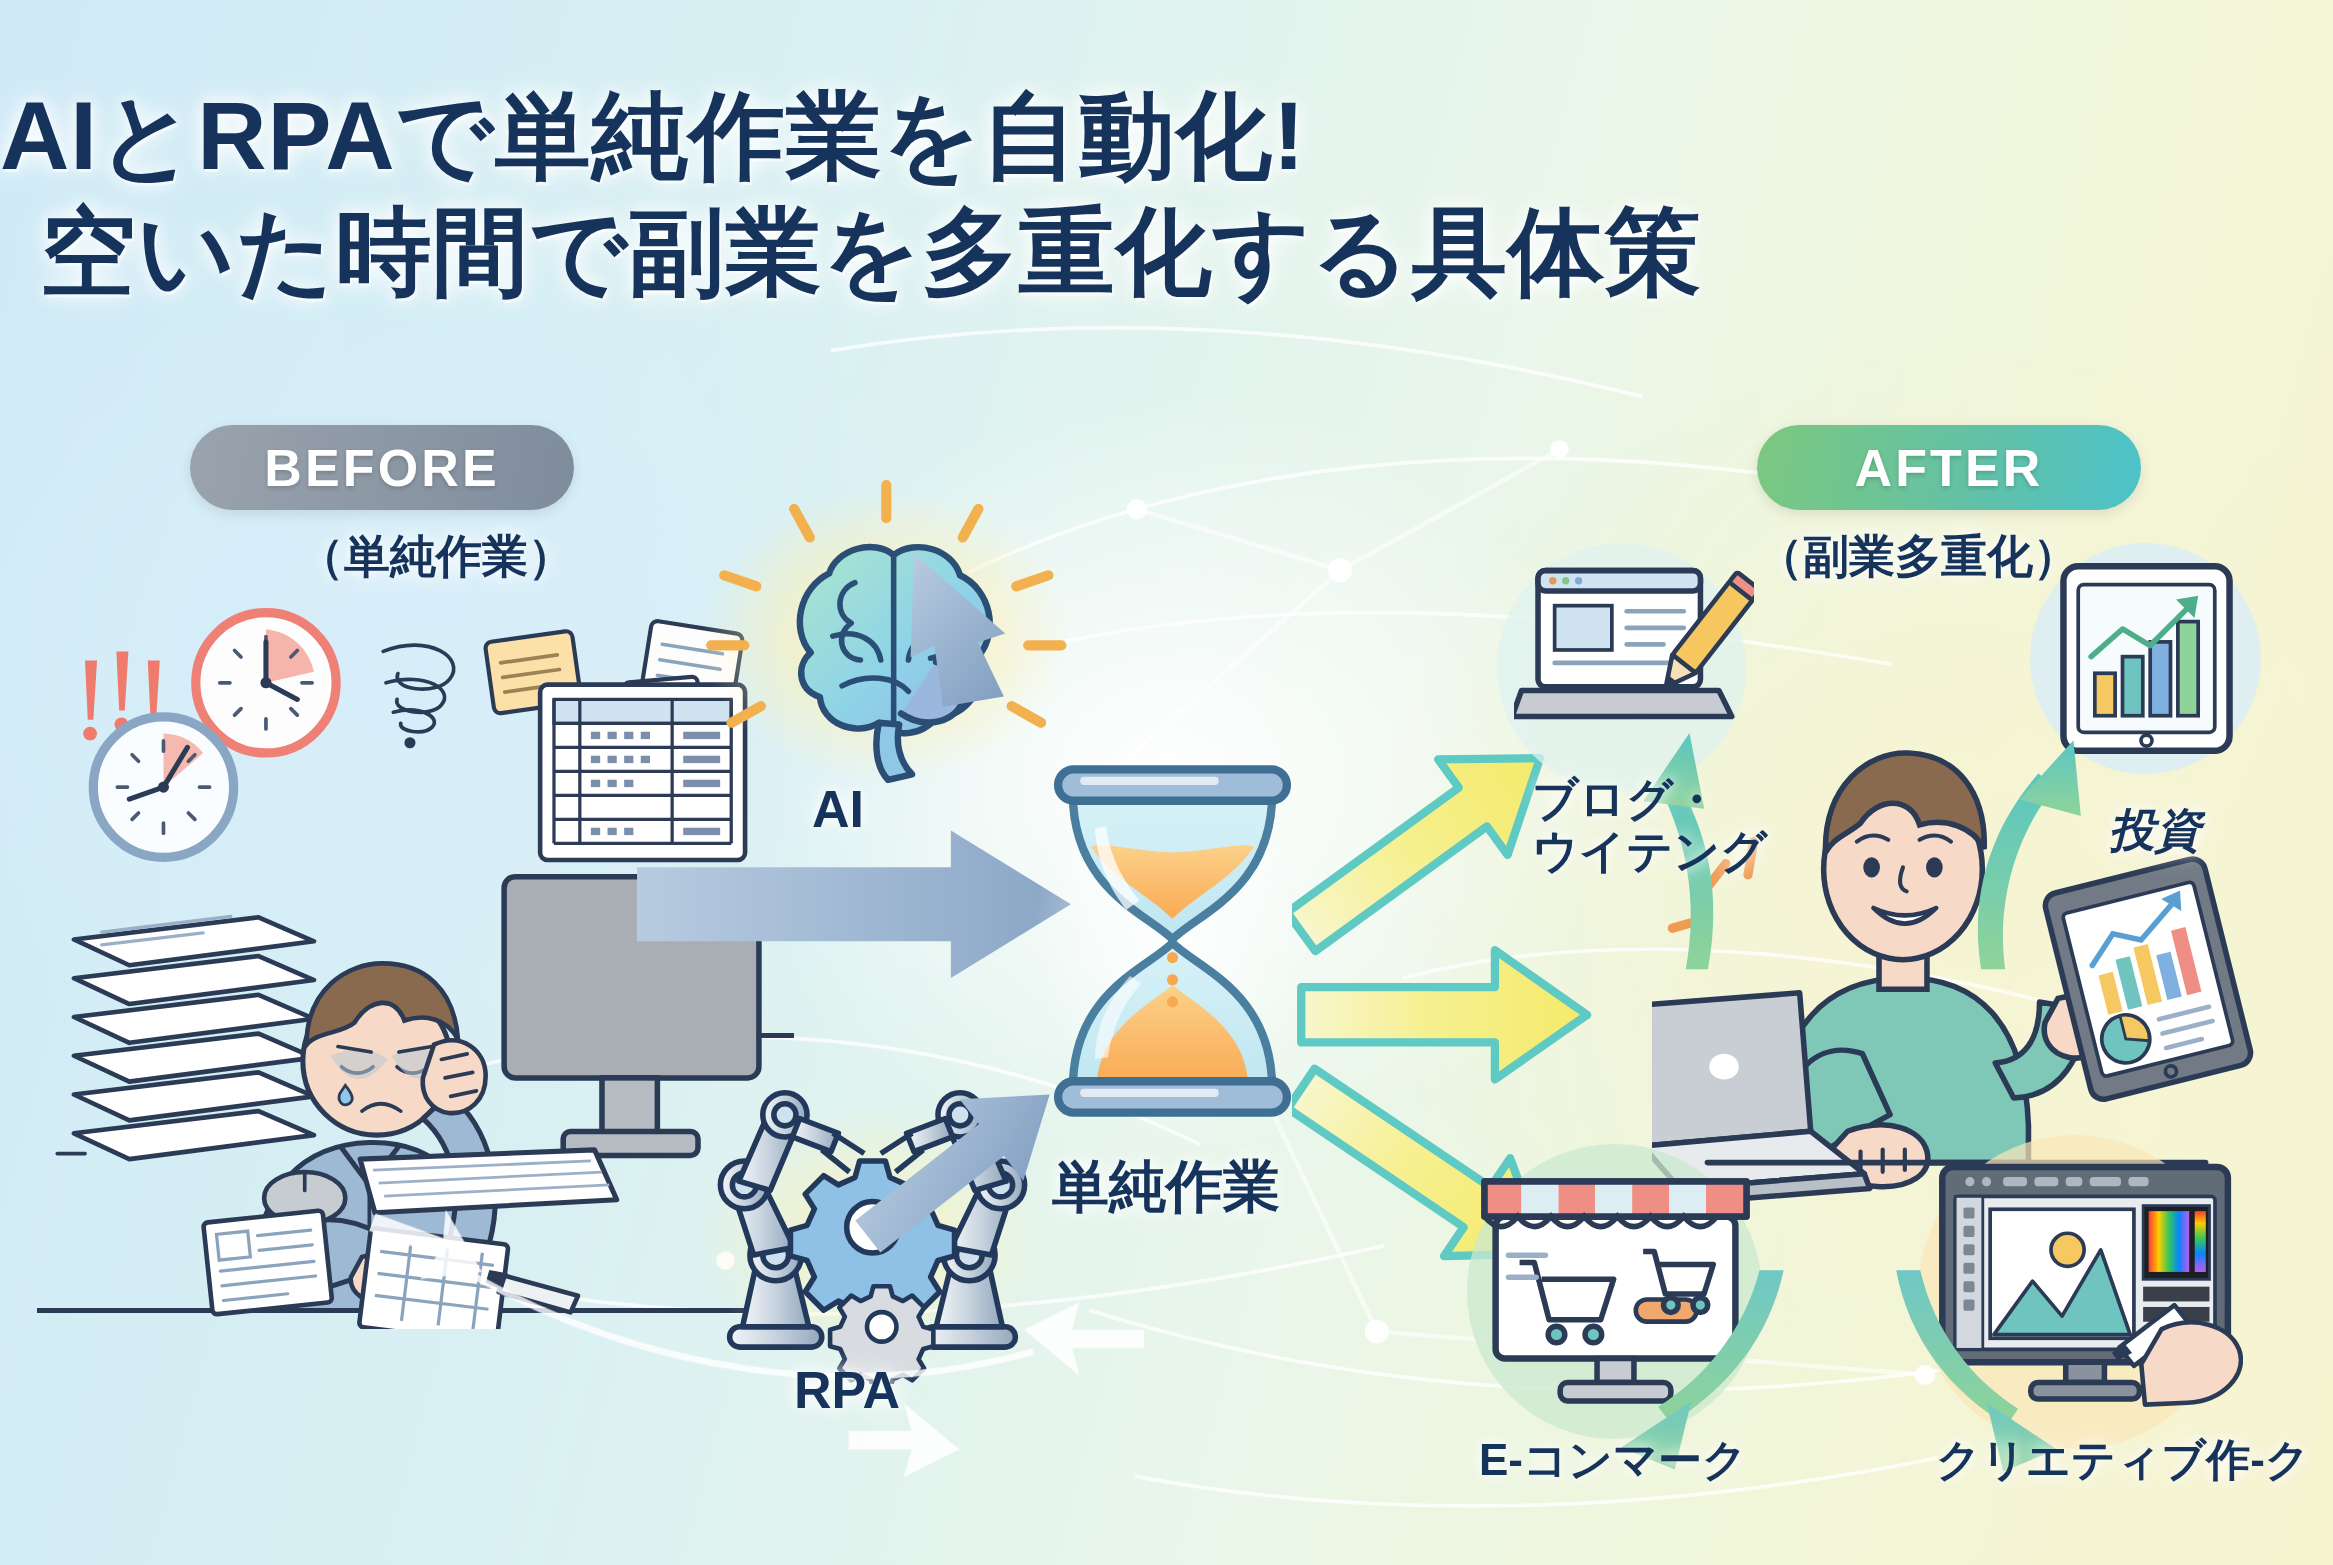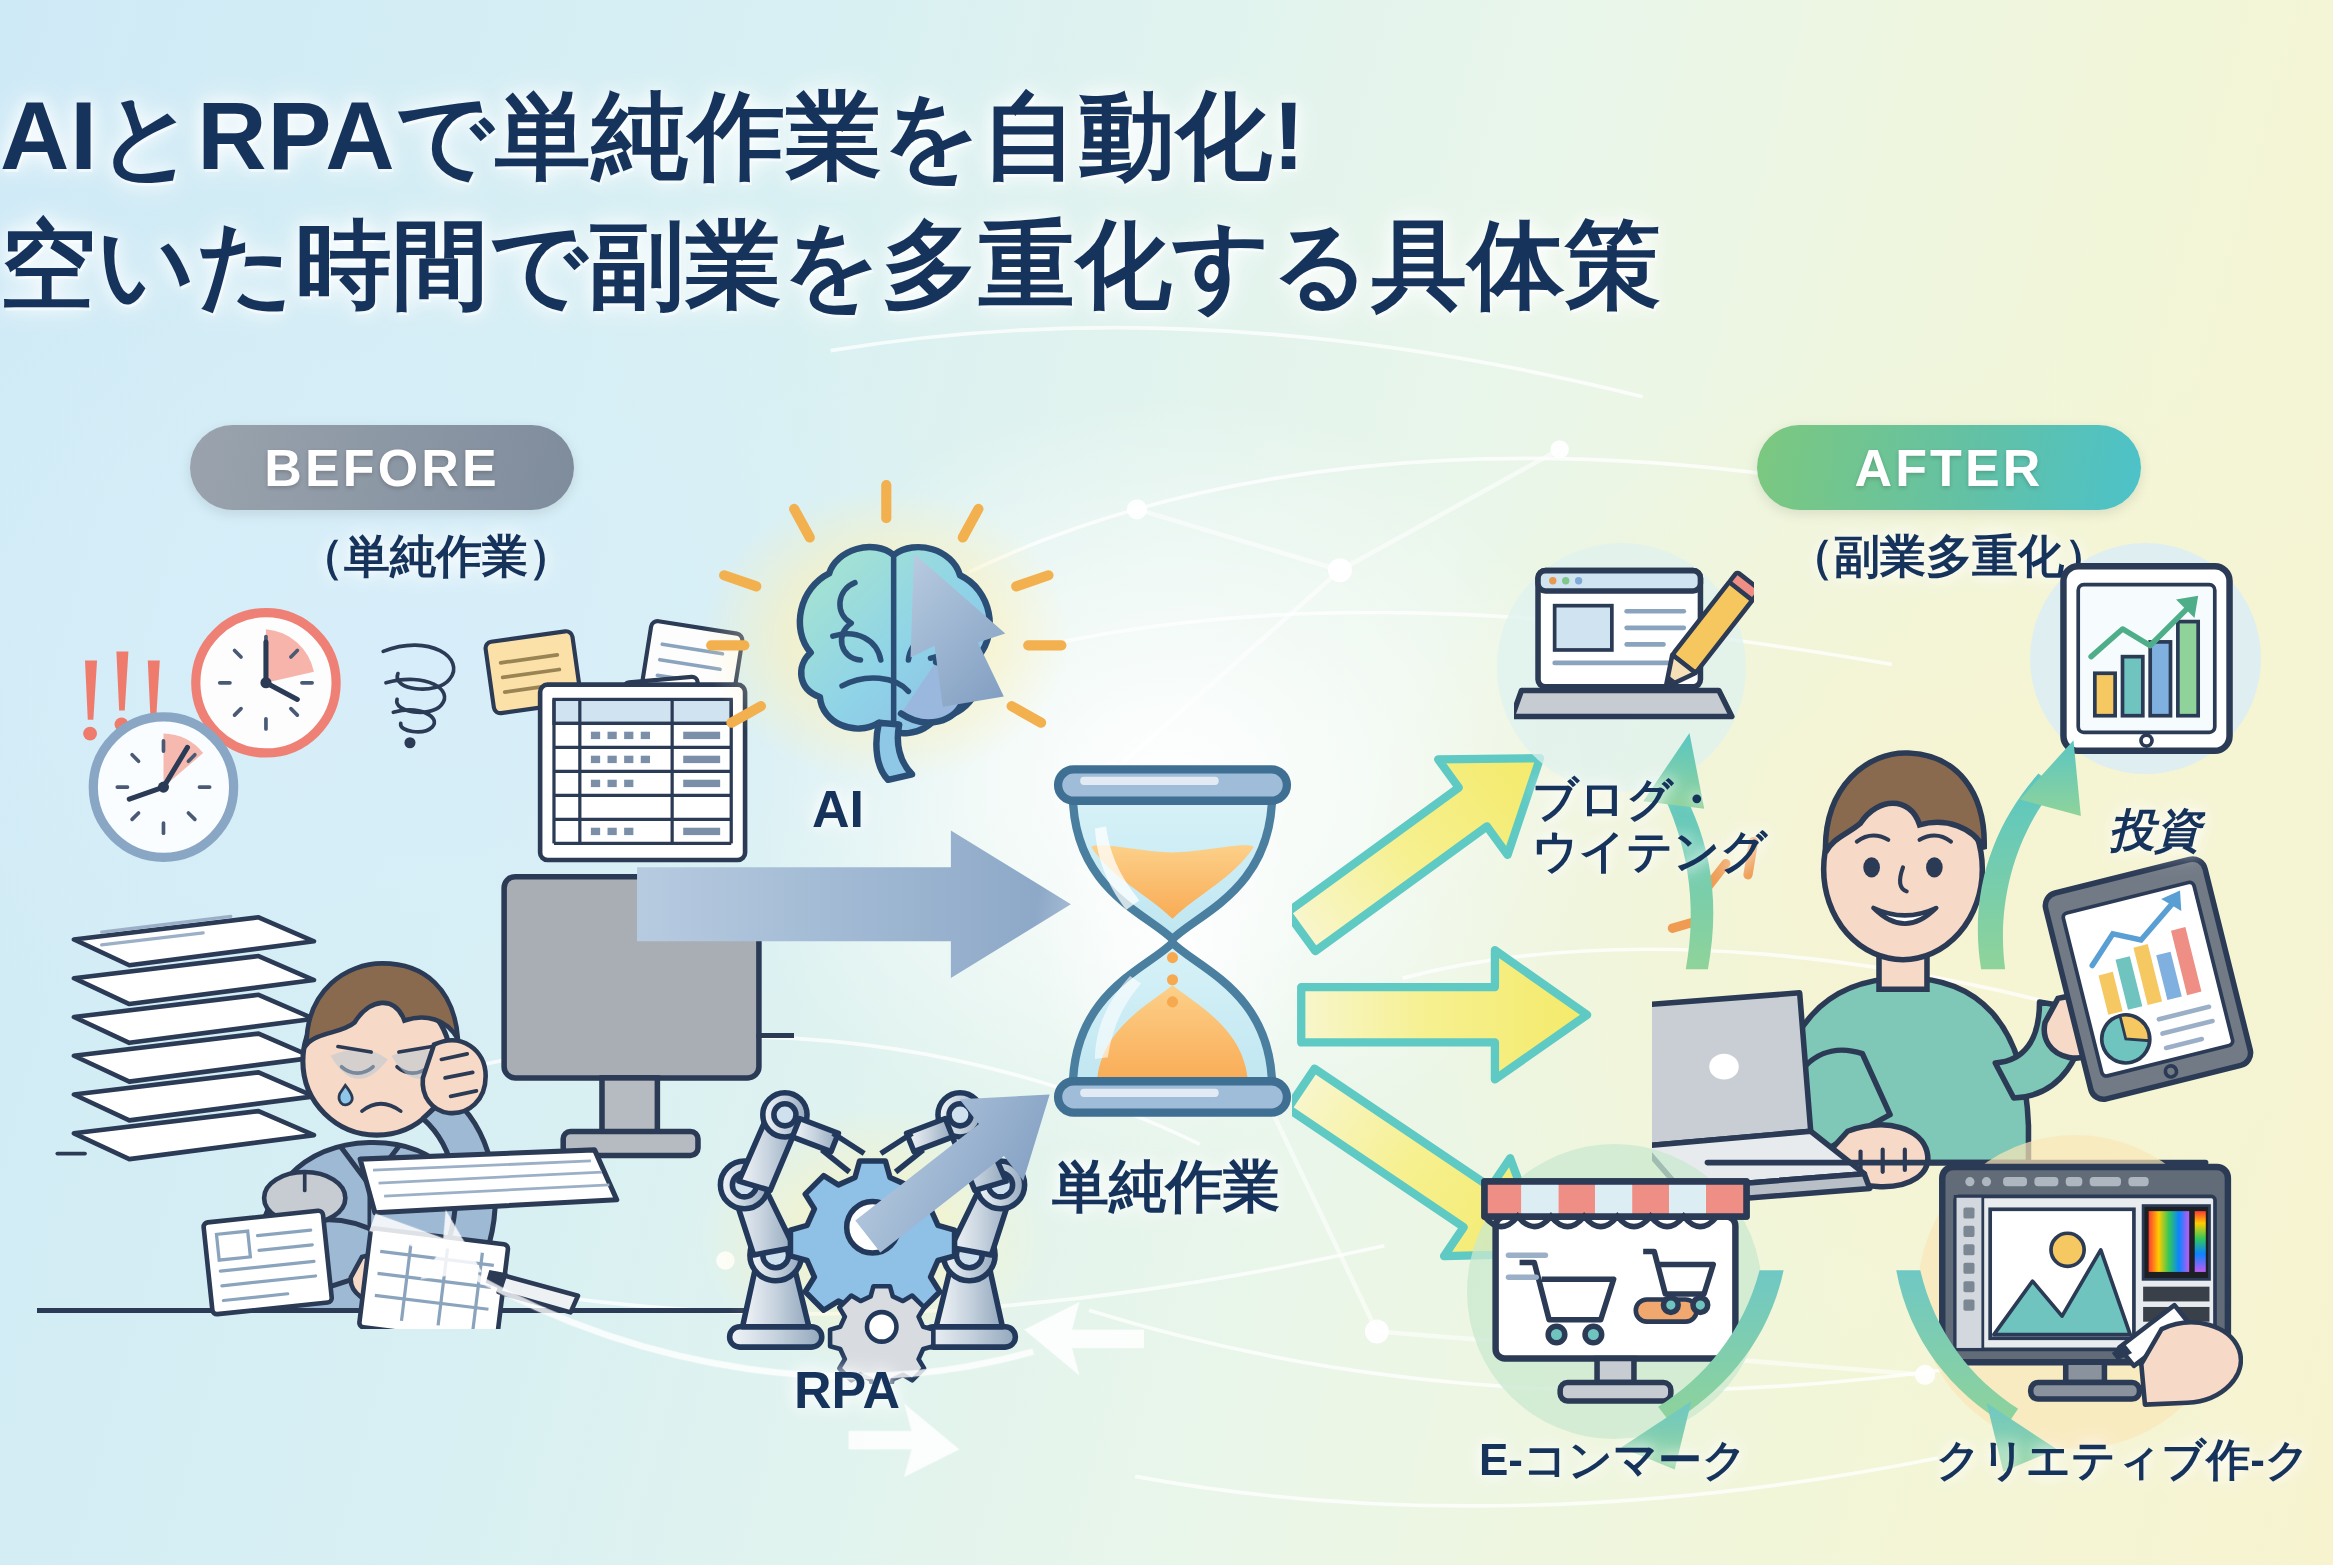--- a/index.html
+++ b/index.html
@@ -28,7 +28,7 @@
     white-space:nowrap;
   }
   .t1{font-size:96px;}
-  .t2{font-size:96px;margin-top:16px;}
+  .t2{font-size:96px;margin-top:3px;padding-left:40px;}
 
   
   .badge{

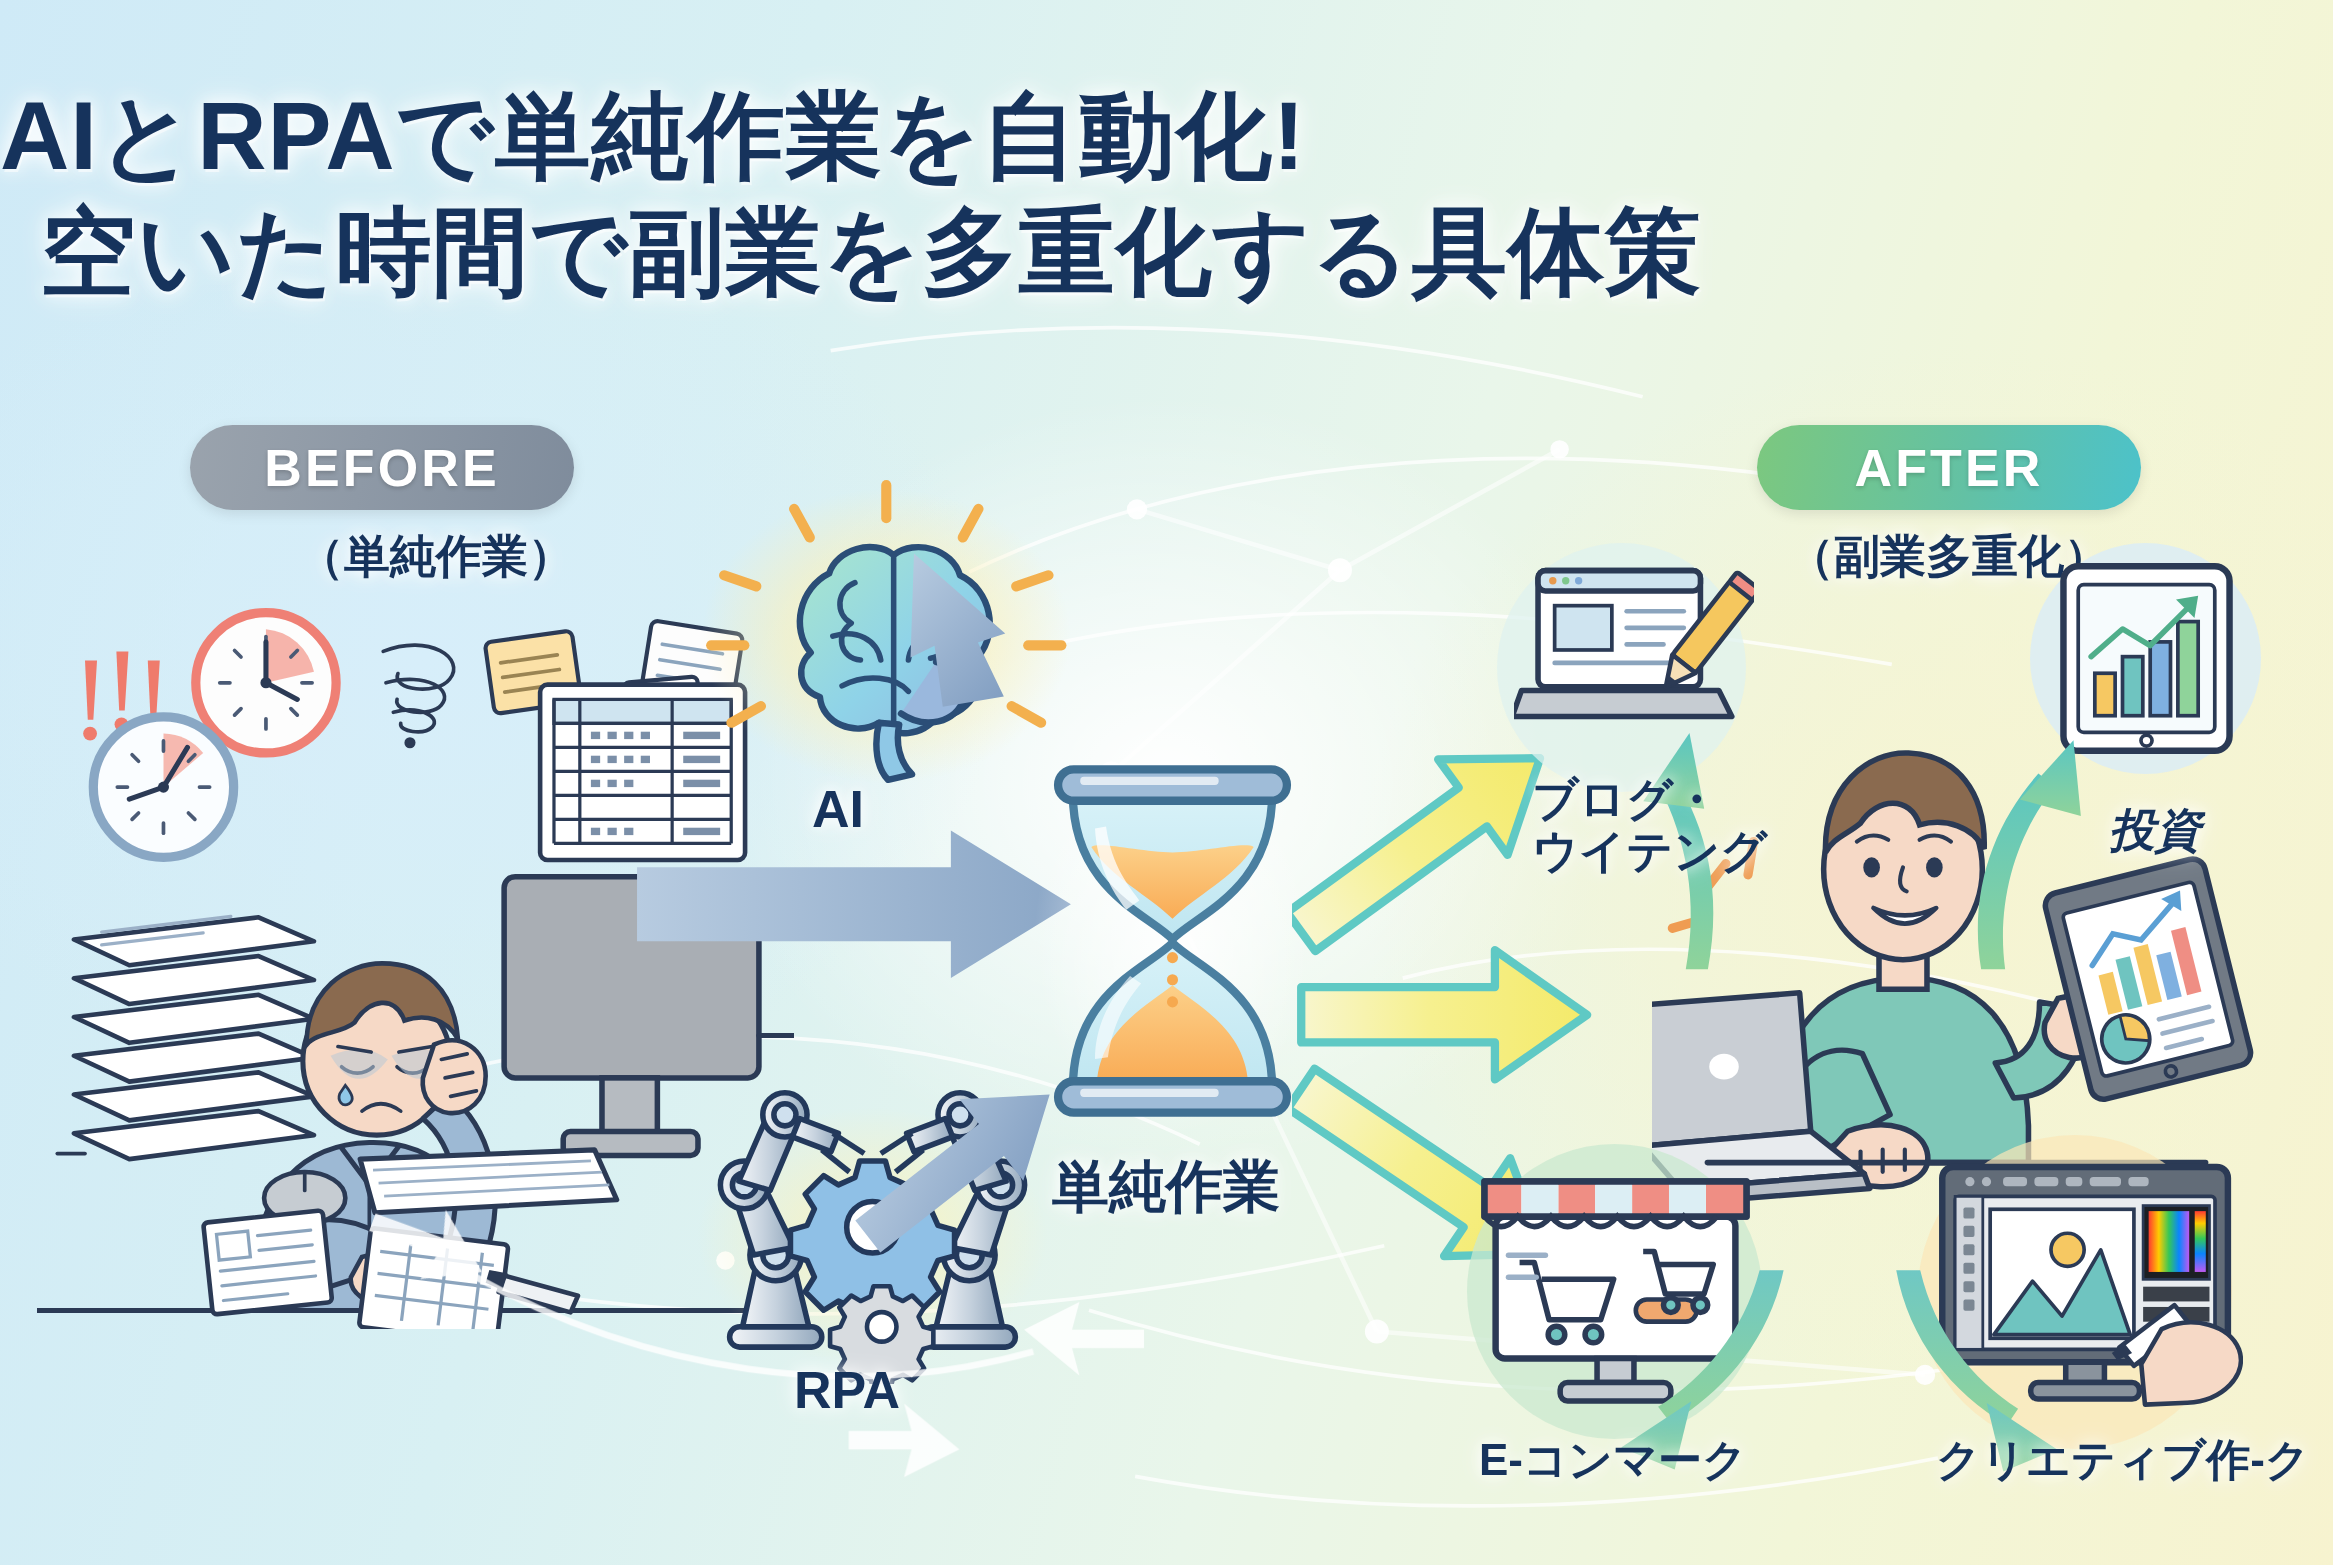--- a/index.html
+++ b/index.html
@@ -46,7 +46,7 @@
     text-shadow:0 0 13px rgba(255,255,255,.95),0 0 24px rgba(255,255,255,.8);
   }
   #before-sub{left:190px;top:526px;width:384px;text-align:right;}
-  #after-sub{left:1757px;top:526px;width:384px;text-align:center;}
+  #after-sub{left:1757px;top:526px;width:384px;}
 
   
   .flabel{

